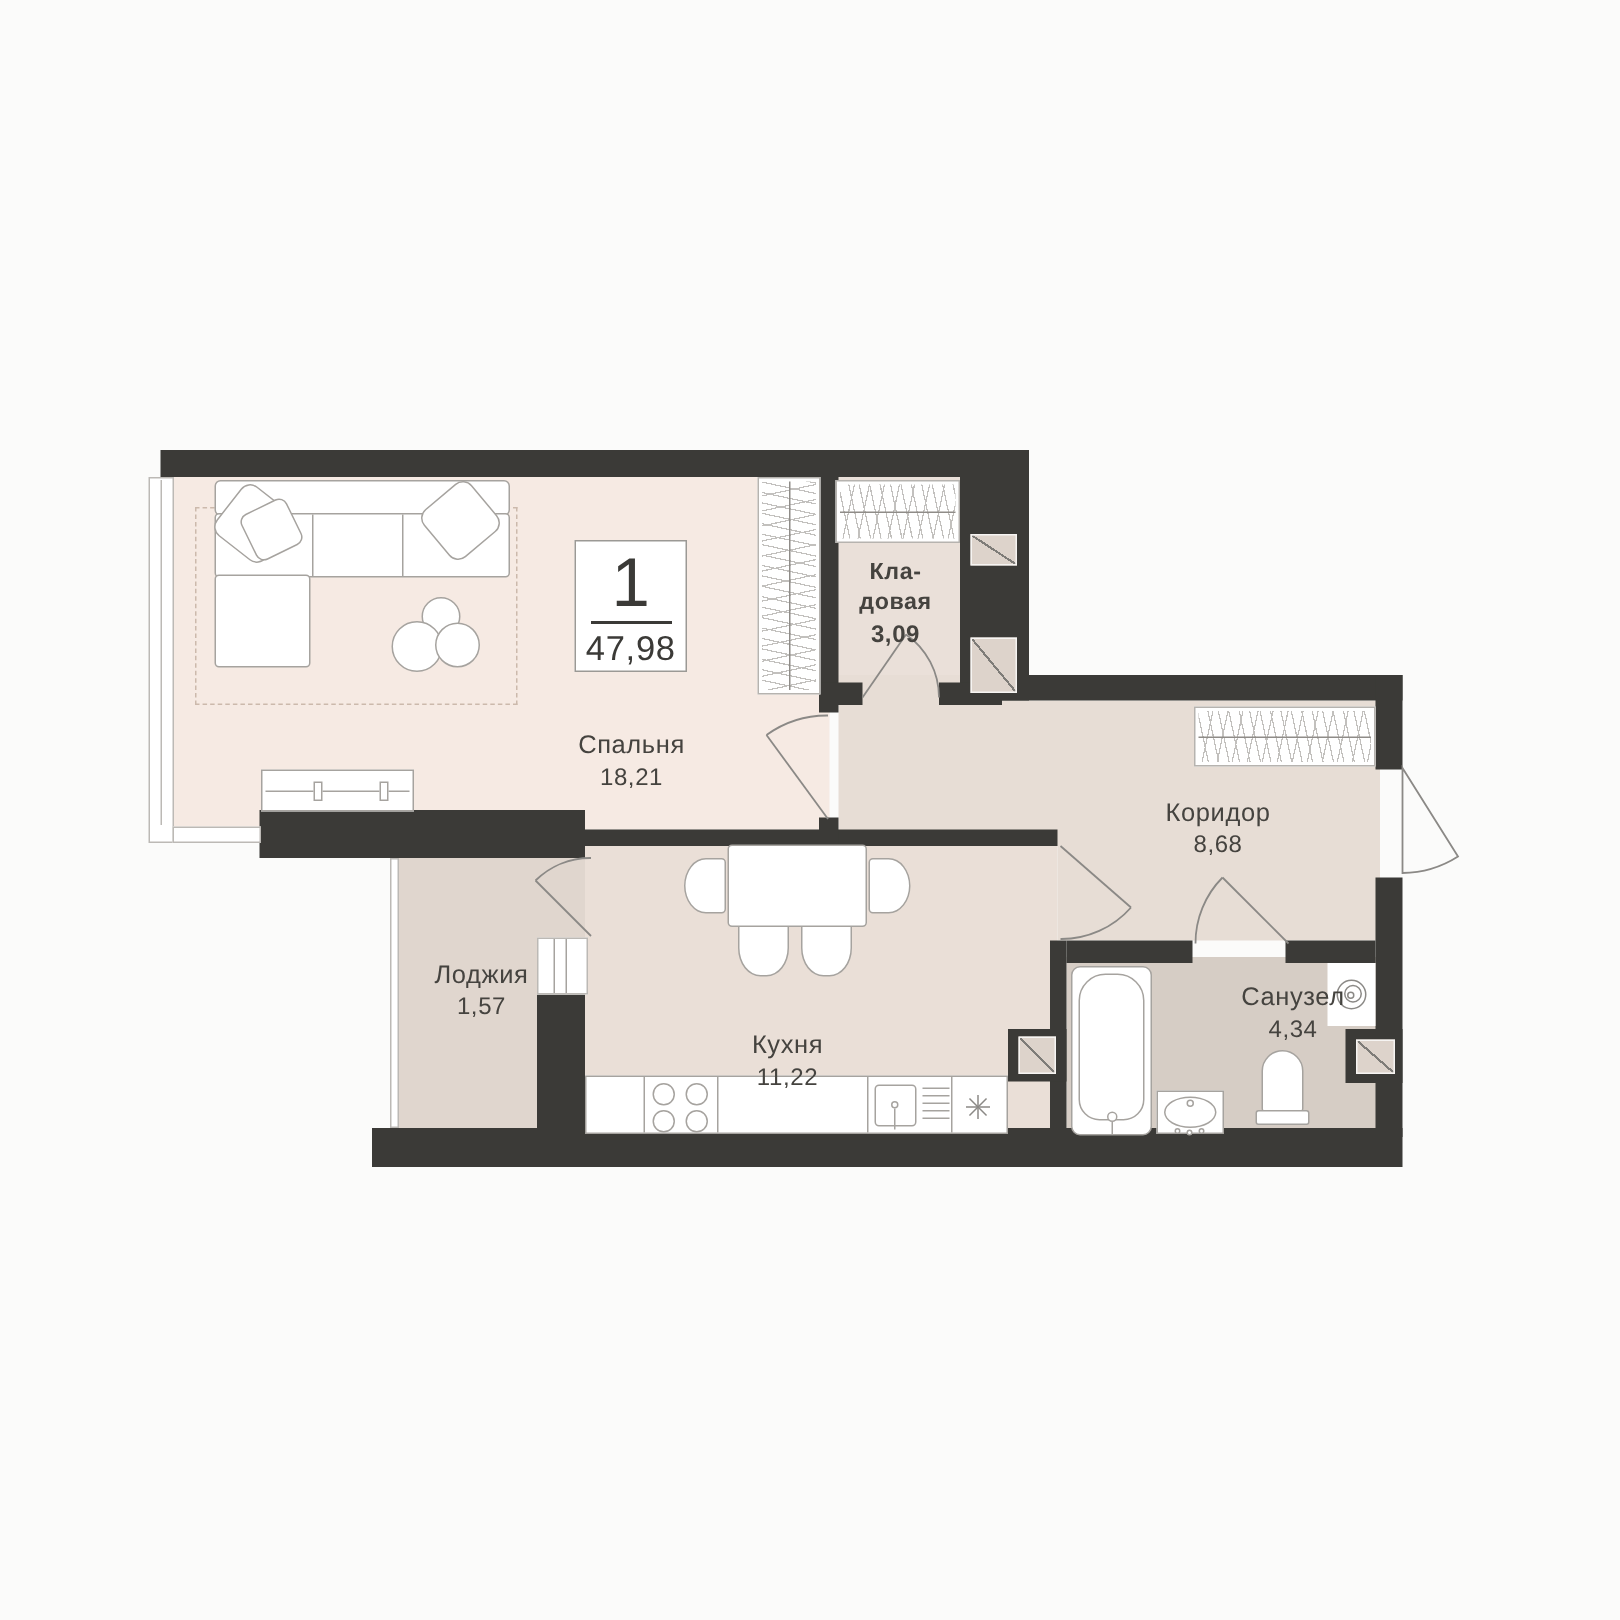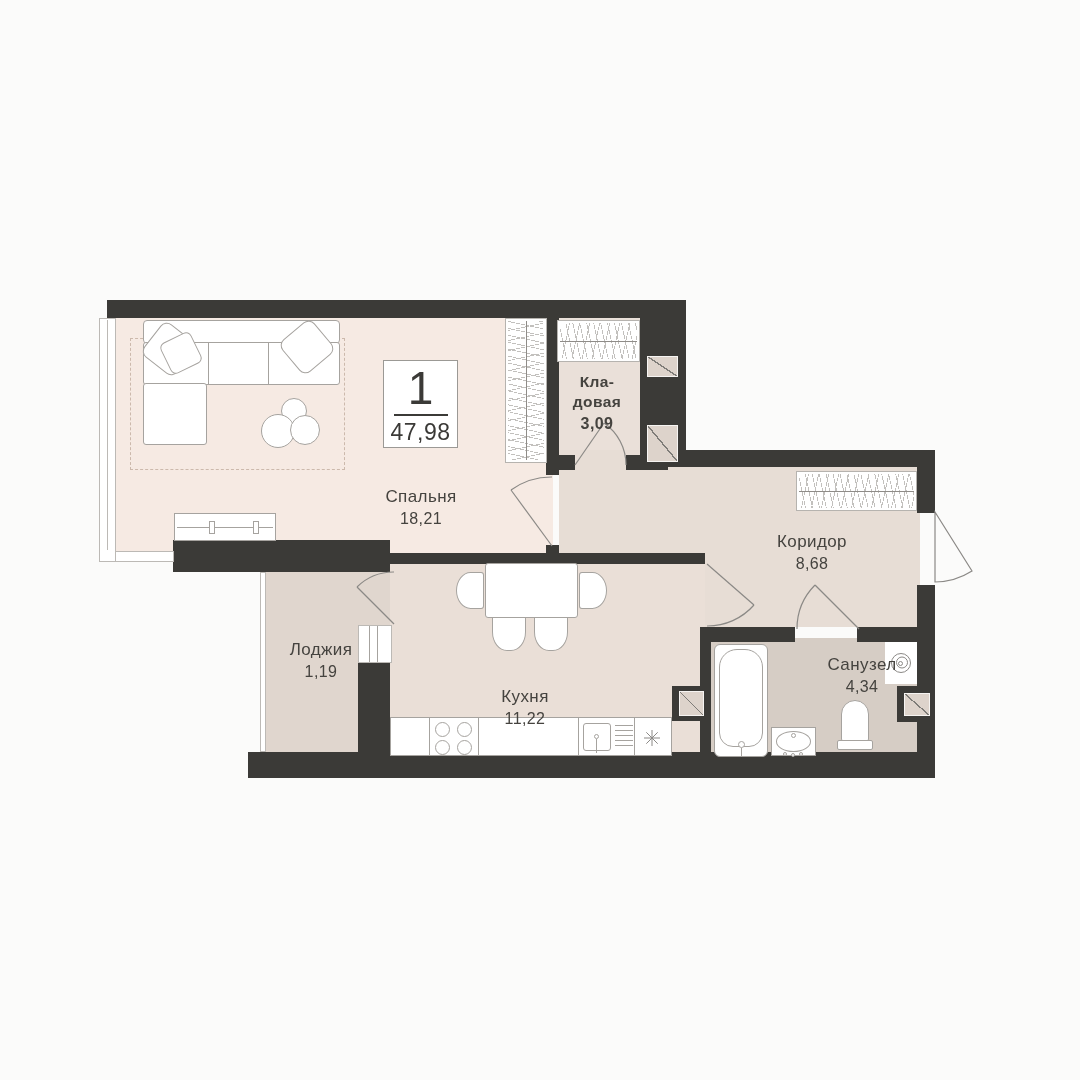--- a/index.html
+++ b/index.html
@@ -231,7 +231,7 @@
   </div>
   <div class="lbl" style="left:321px;top:601px;margin-top:38px;">
     <div>Лоджия</div>
-    <div class="area">1,19</div>
+    <div class="area">1,57</div>
   </div>
   <div class="lbl" style="left:830px;top:654px;margin-left:32px;">
     <div>Санузел</div>

